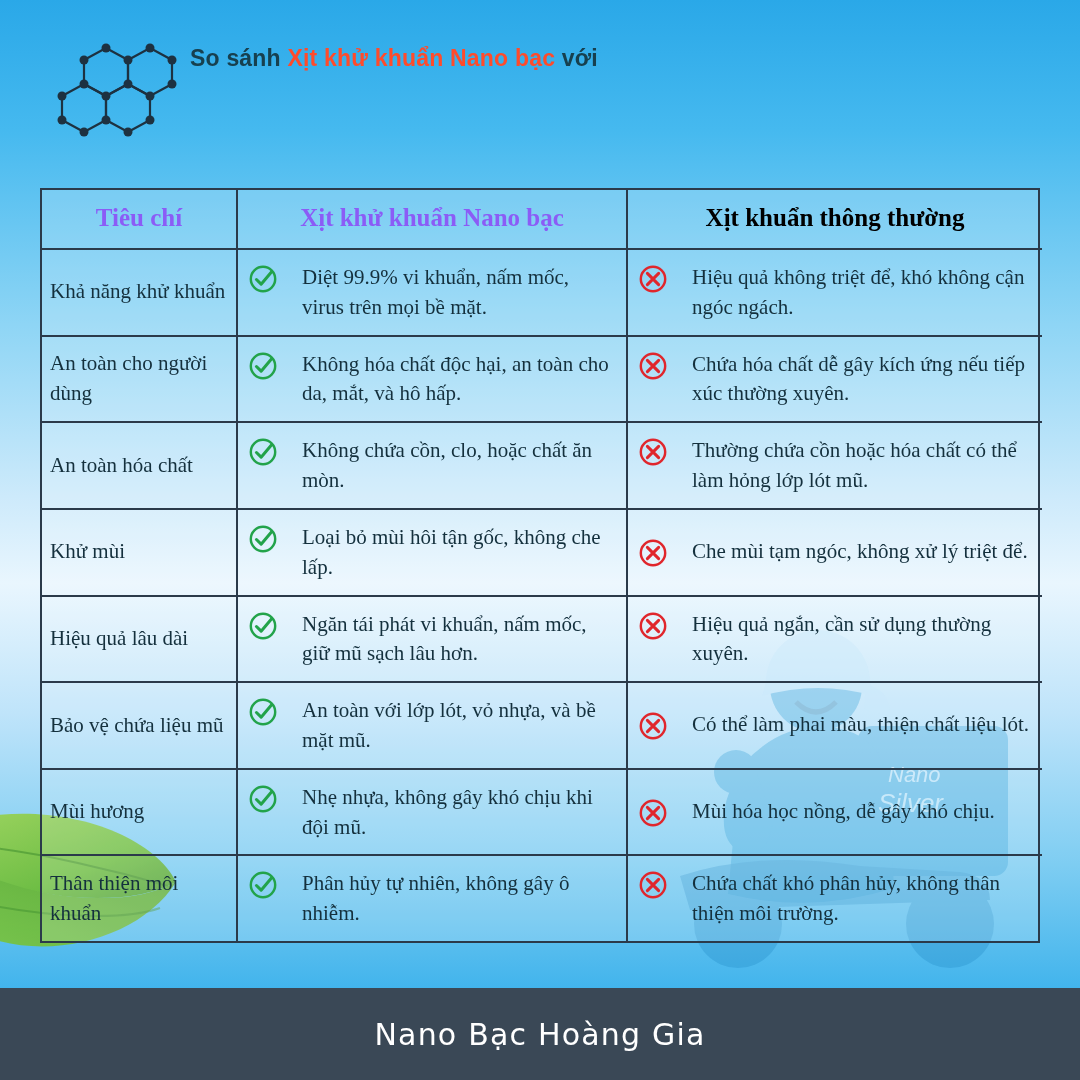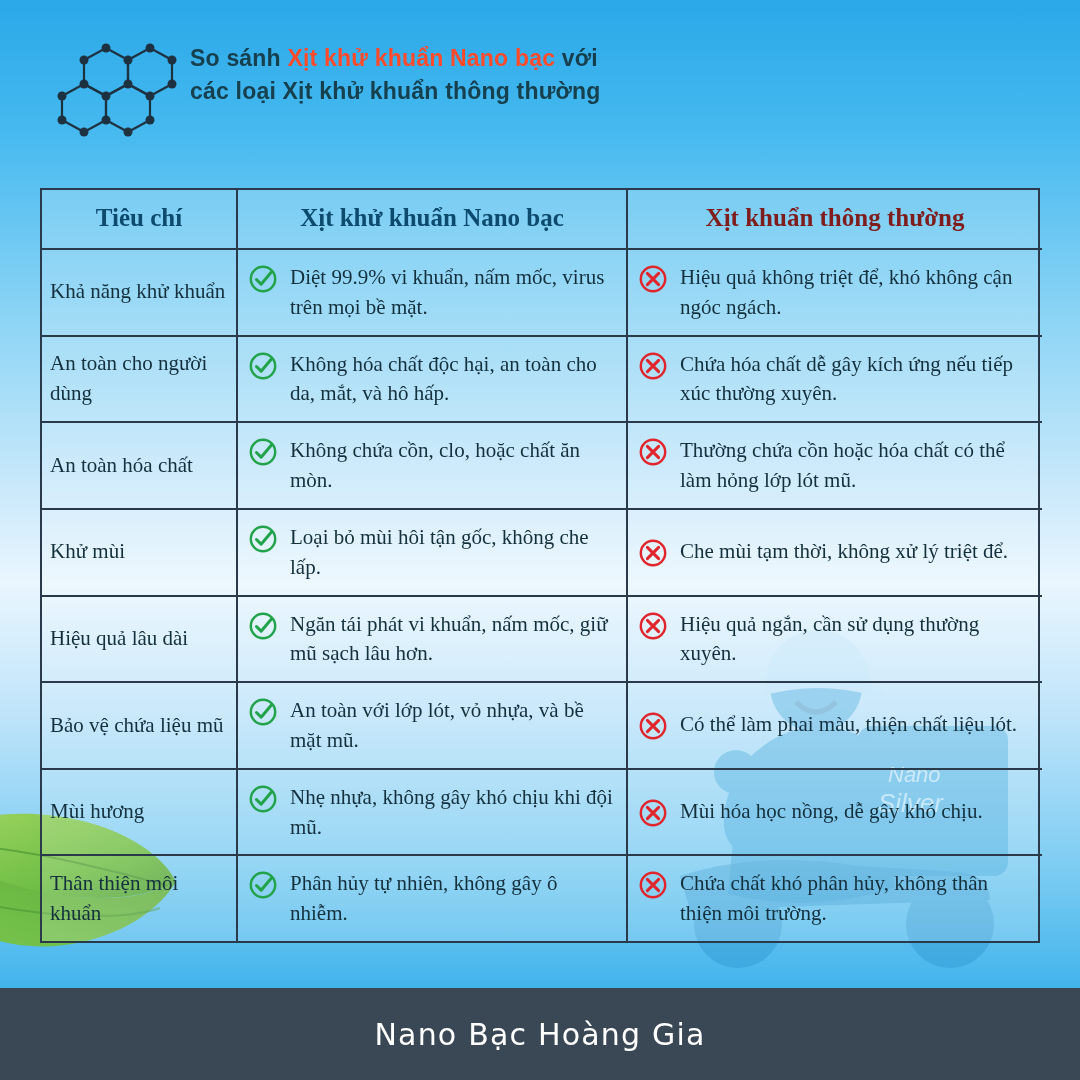--- a/index.html
+++ b/index.html
@@ -209,7 +209,6 @@
 <div class="header">
   <h1>
     <span>So sánh </span><span class="hl" style="color: rgb(255, 75, 43);">Xịt khử khuẩn Nano bạc</span><span> với</span><br>
-    <span>các loại Xịt khử khuẩn thông thường</span>
   </h1>
 </div>
 

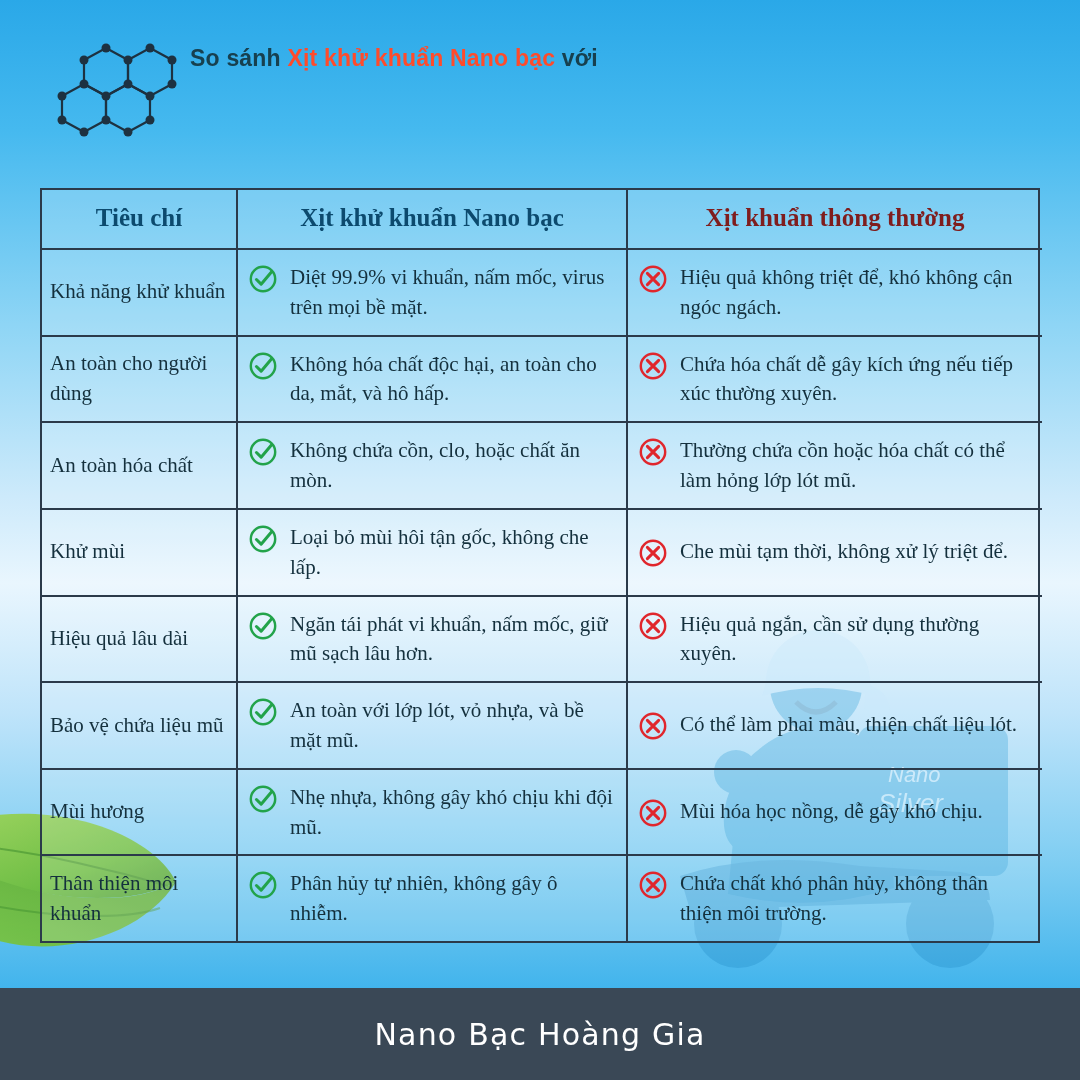--- a/index.html
+++ b/index.html
@@ -82,7 +82,7 @@
     font-family: "Liberation Serif", serif;
     font-size: 25px;
     font-weight: bold;
-    color: #0c4a6e;
+    color: #8b5cf6;
     text-align: center;
     vertical-align: middle;
   }

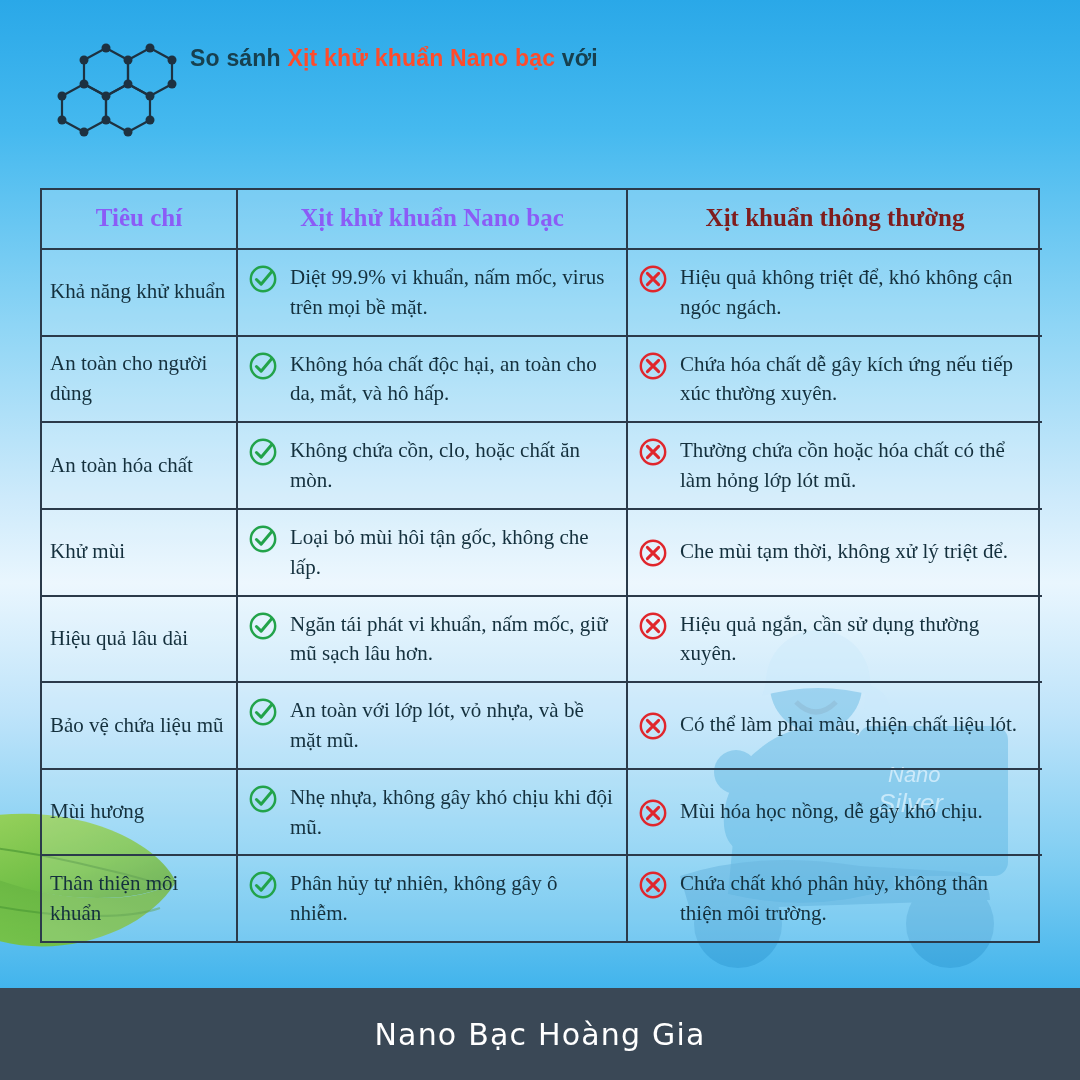--- a/index.html
+++ b/index.html
@@ -223,7 +223,7 @@
       <tr>
         <th>Tiêu chí</th>
         <th>Xịt khử khuẩn Nano bạc</th>
-        <th class="red" style="color: #7f1d1d;">Xịt khuẩn thông thường</th>
+        <th class="red" style="color: #000000;">Xịt khuẩn thông thường</th>
       </tr>
     </thead>
     <tbody id="tbody">

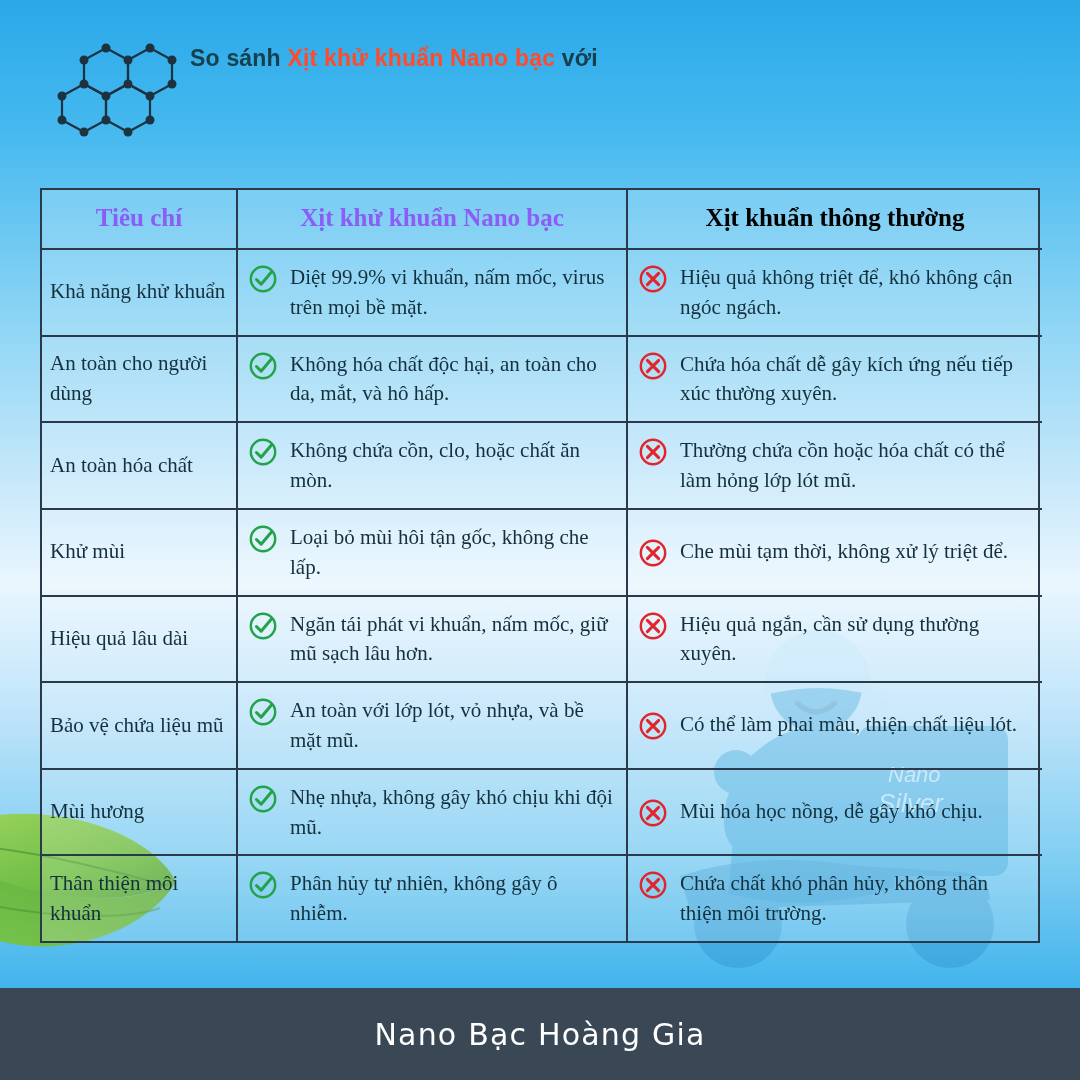--- a/index.html
+++ b/index.html
@@ -103,7 +103,7 @@
 
   td.crit { padding-left: 8px; }
 
-  .cellflex { display: flex; align-items: flex-start; gap: 12px; }
+  .cellflex { display: flex; align-items: flex-start; gap: 24px; }
   .cellflex .txt { flex: 1; padding-top: 1px; }
 
   .ic { flex: 0 0 auto; width: 30px; height: 30px; margin-top: 2px; }

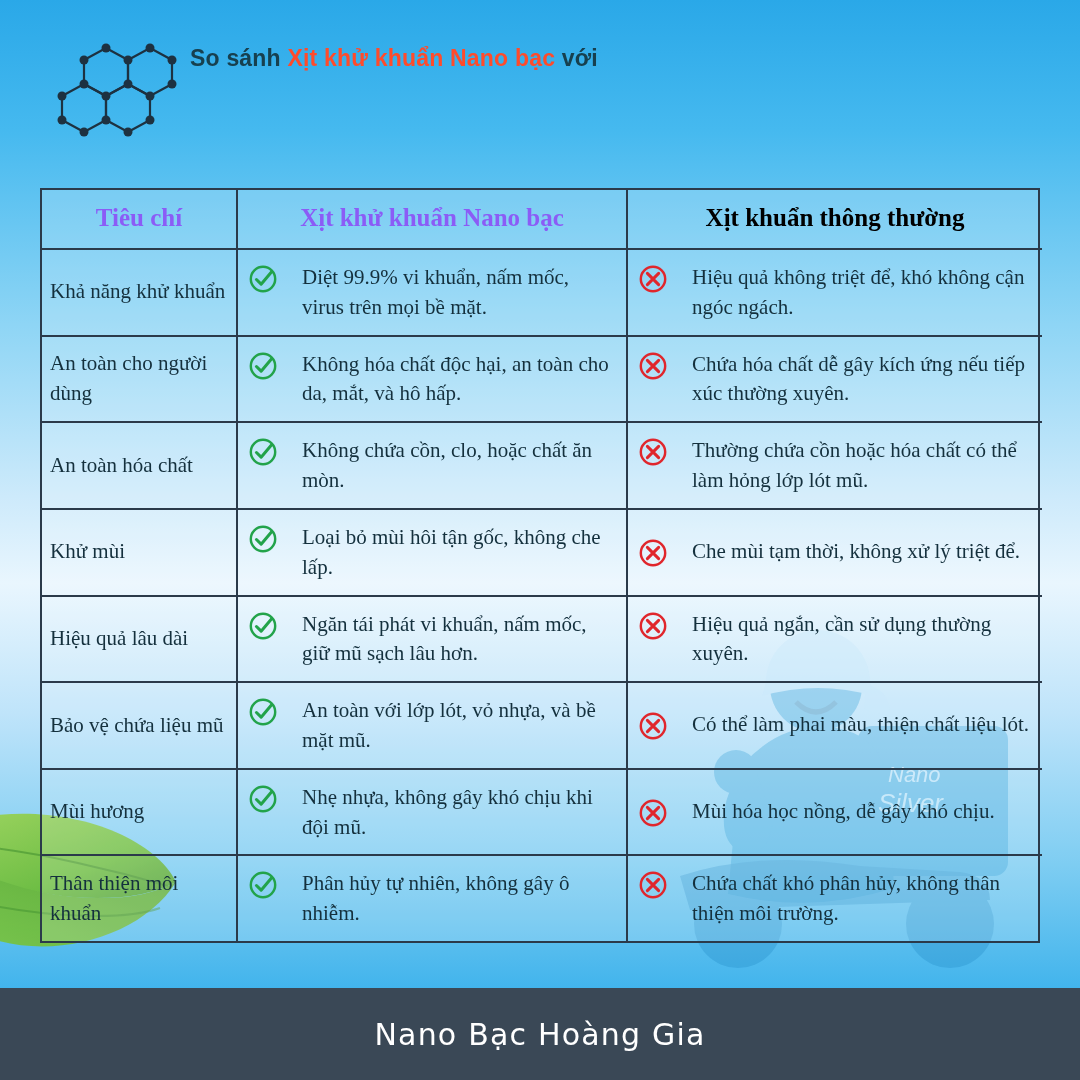--- a/index.html
+++ b/index.html
@@ -307,7 +307,7 @@
                 <circle cx="16" cy="16" r="13" fill="none" stroke="#e0262c" stroke-width="2.6"></circle>
                 <path d="M10 10 L22 22 M22 10 L10 22" fill="none" stroke="#e0262c" stroke-width="3.2" stroke-linecap="round"></path>
               </svg>
-              <span class="txt">Che mùi tạm thời, không xử lý triệt để.</span>
+              <span class="txt">Che mùi tạm ngóc, không xử lý triệt để.</span>
             </div>
           </td>
         </tr>

